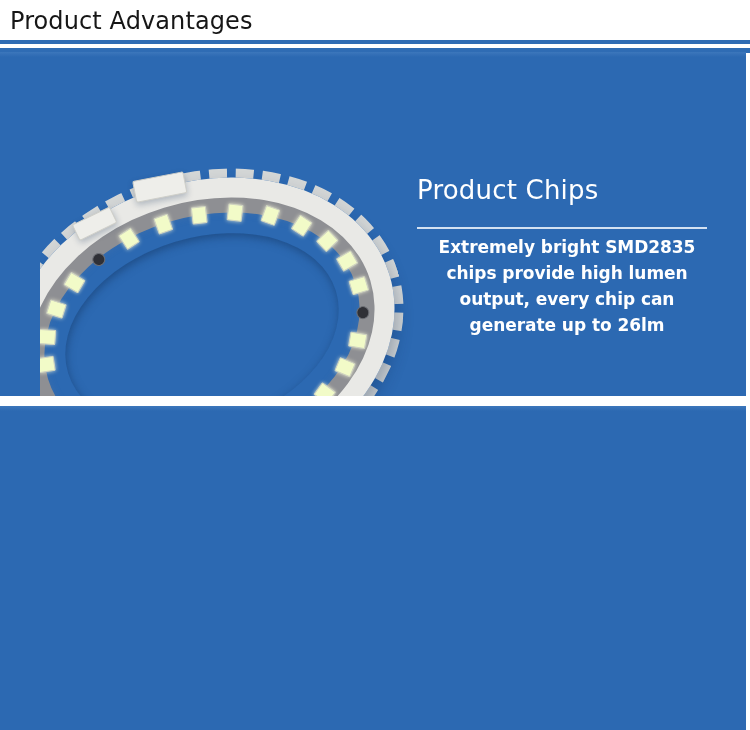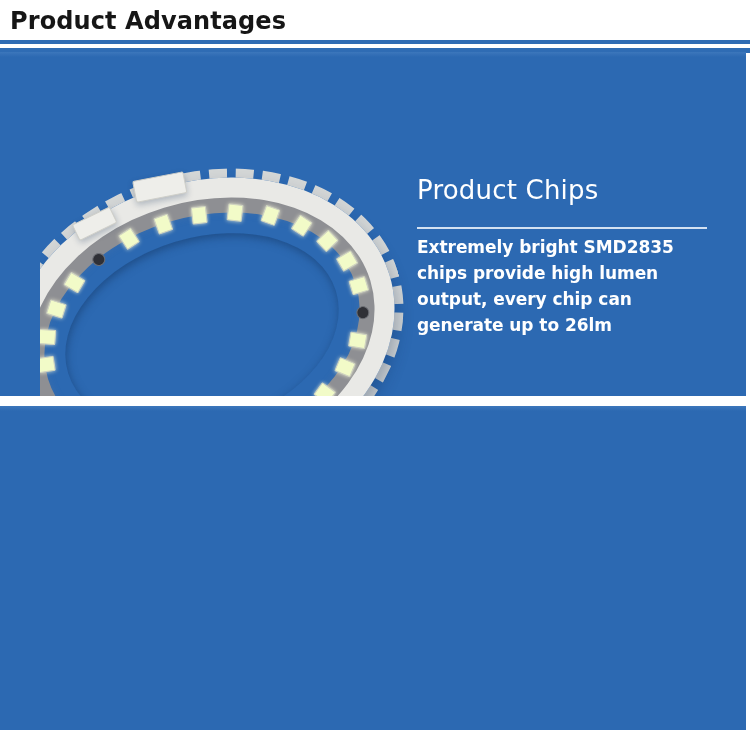--- a/index.html
+++ b/index.html
@@ -21,7 +21,7 @@
     left: 10px;
     top: 6px;
     font-size: 24px;
-    font-weight: 700;
+    font-weight: 400;
     color: #161616;
     letter-spacing: 0.1px;
     line-height: 30px;

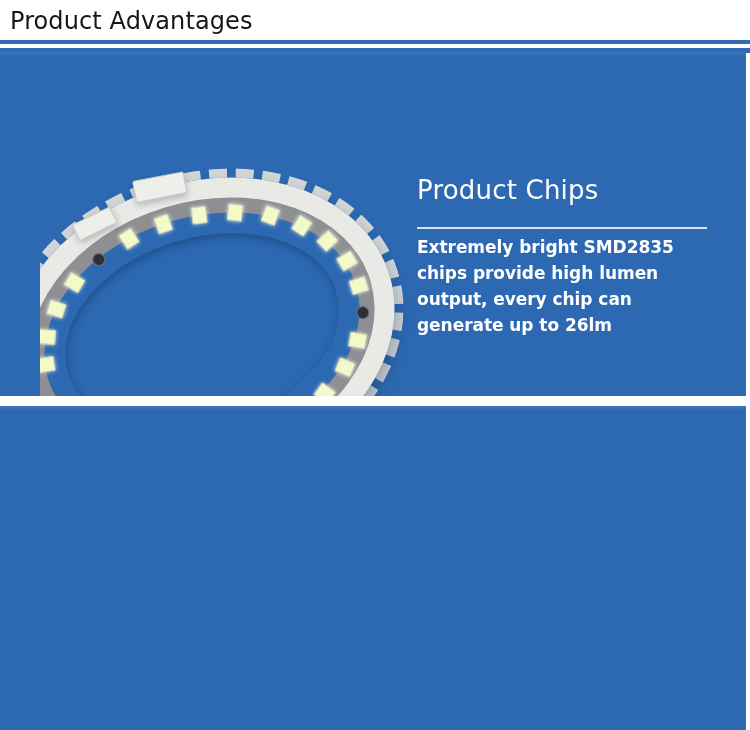--- a/index.html
+++ b/index.html
@@ -97,6 +97,7 @@
     color: #ffffff;
     line-height: 26px;
     letter-spacing: -0.05px;
+    text-align: center;
   }
   #chips-text { top: 100px; }
 

